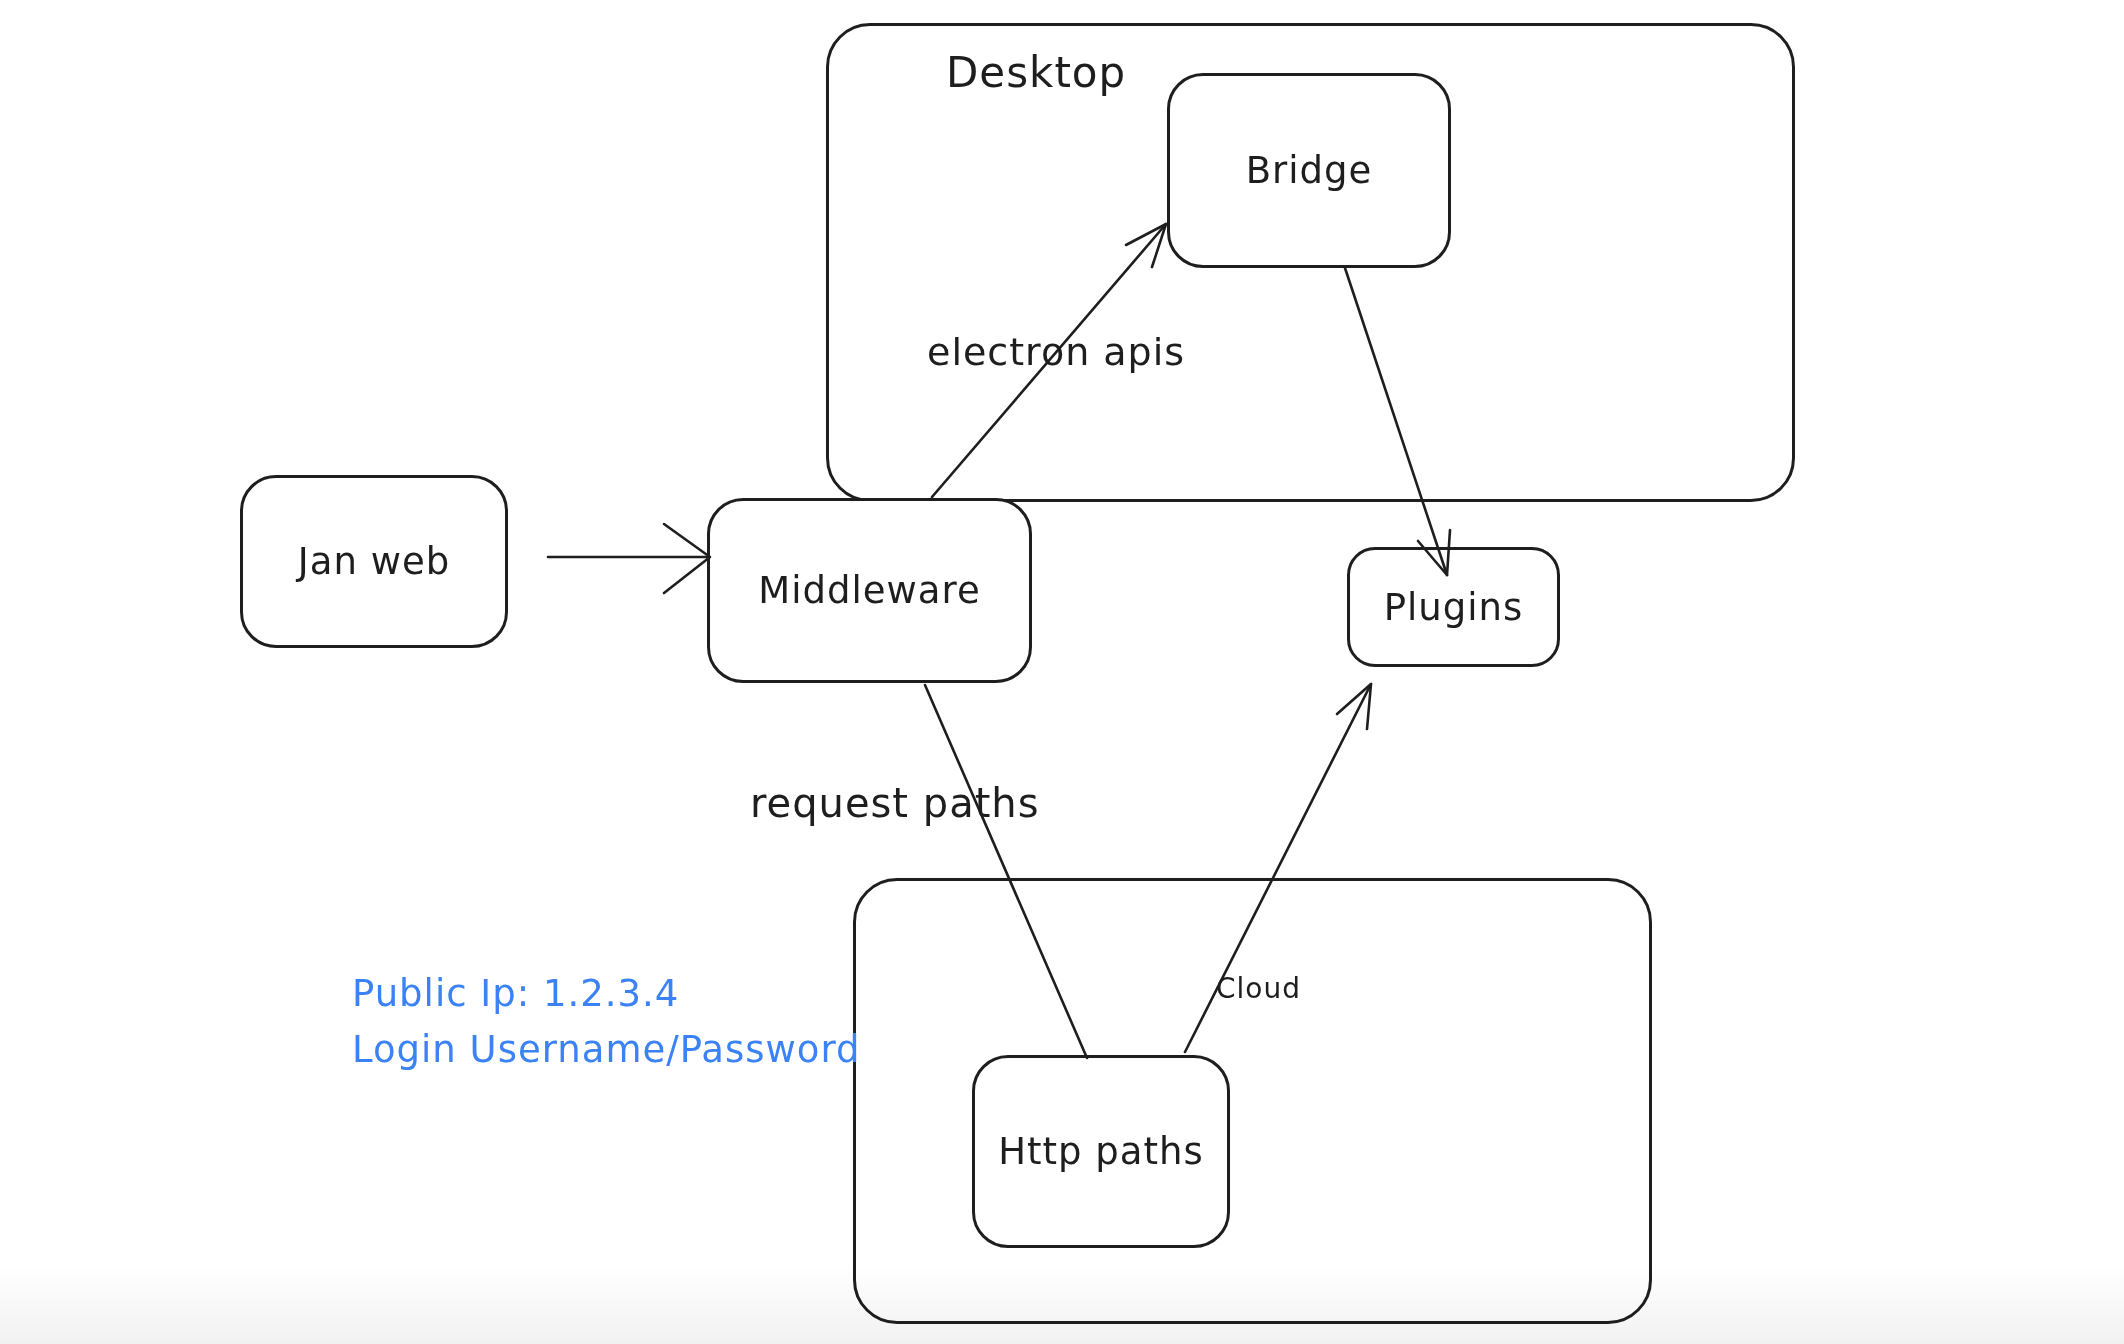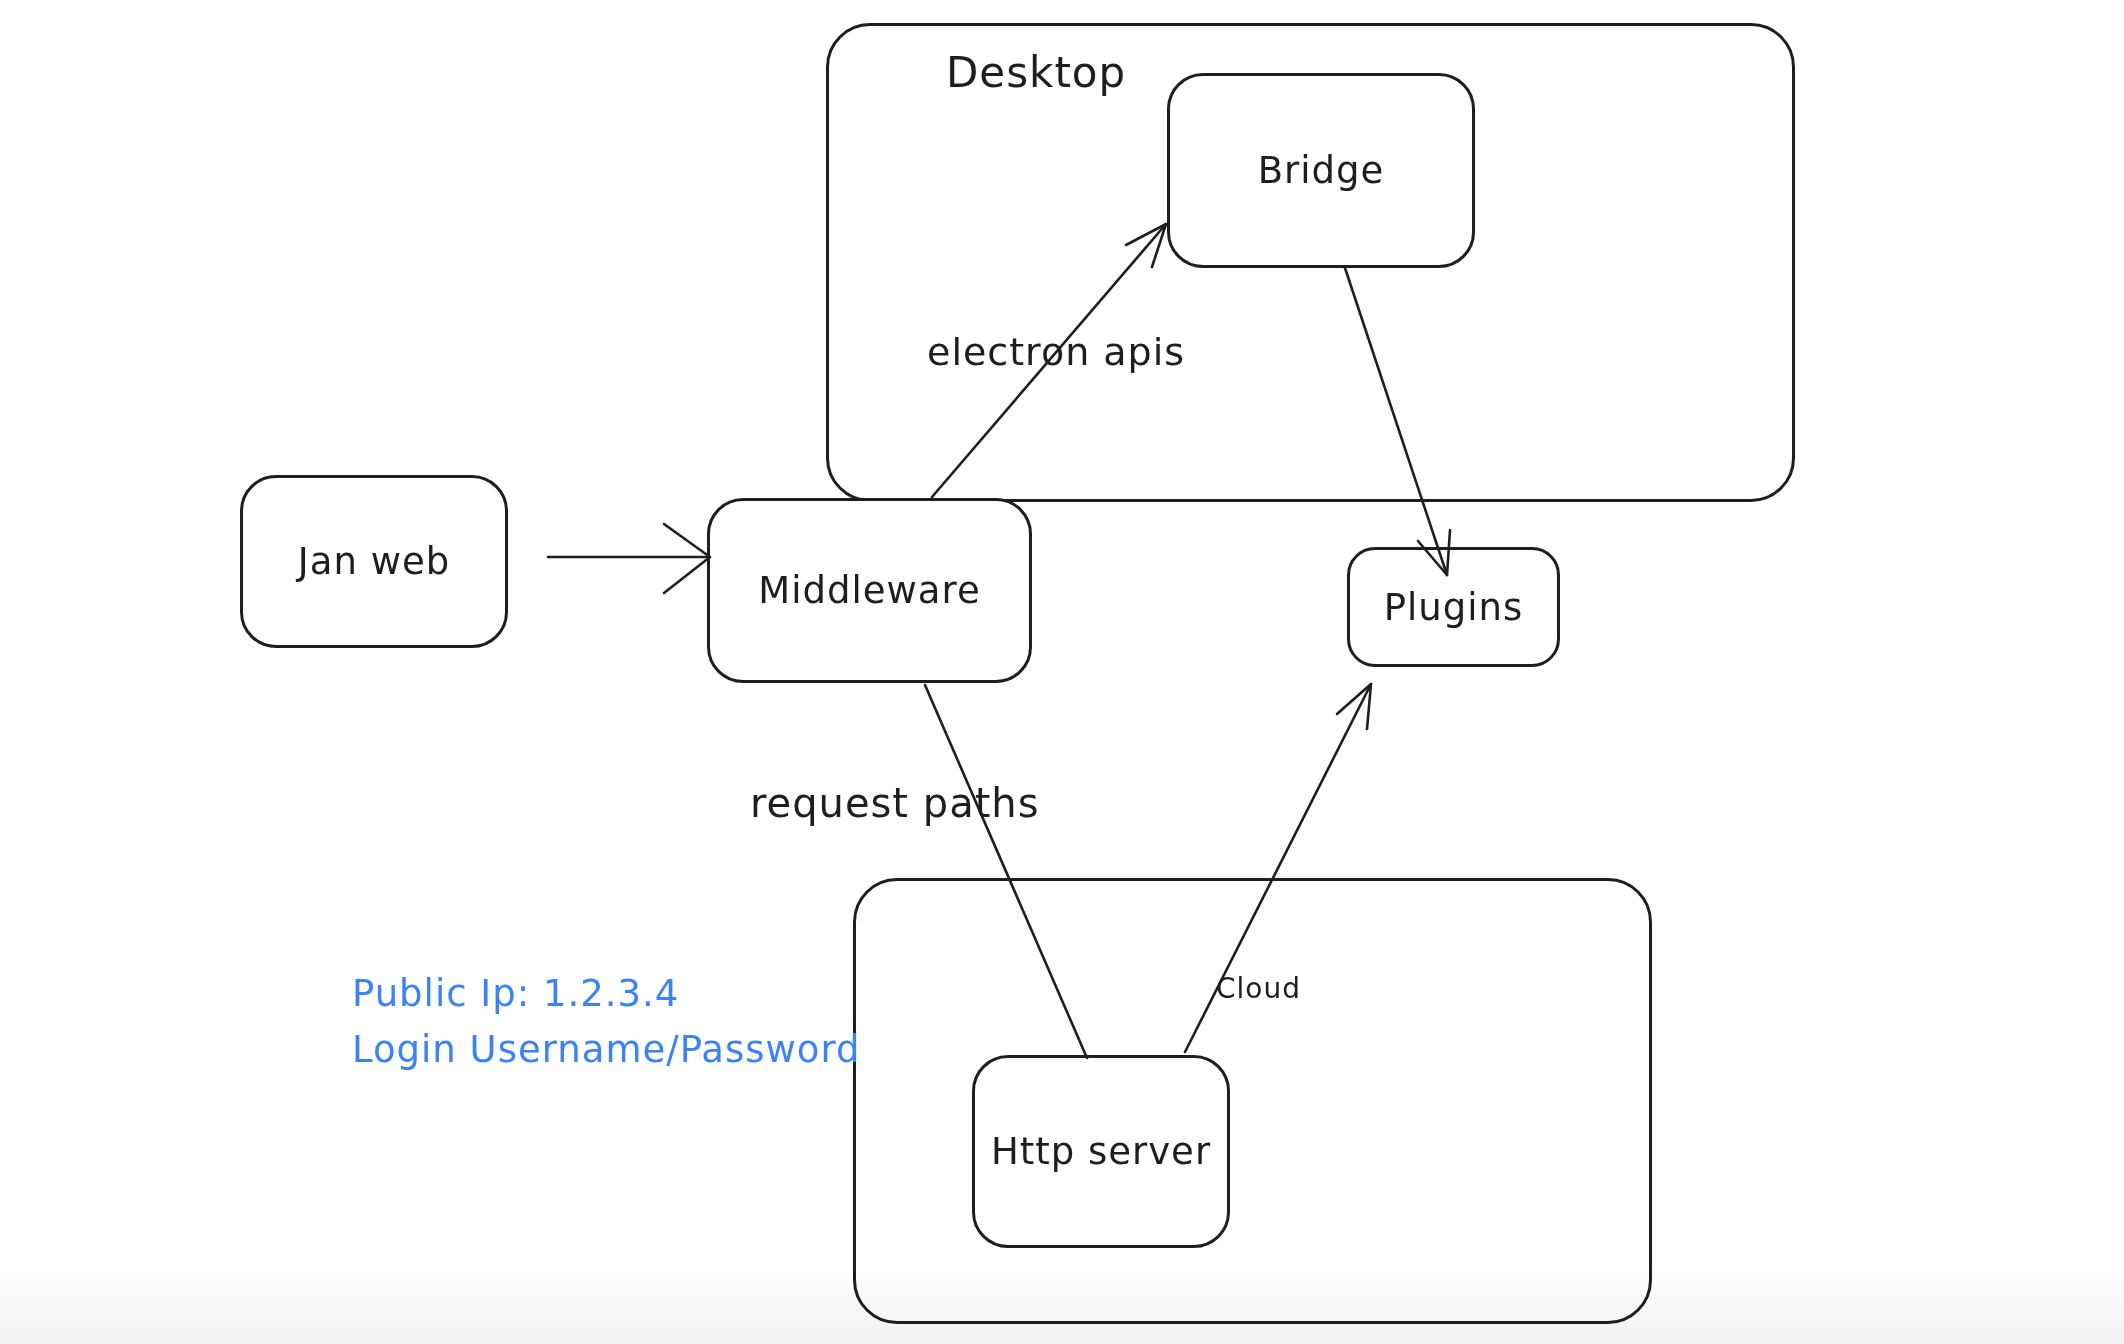--- a/index.html
+++ b/index.html
@@ -106,7 +106,7 @@
     <span class="node-label">Middleware</span>
   </div>
 
-  <div class="node-box" style="left:1167px; top:73px; width:308px; height:195px;">
+  <div class="node-box" style="left:1167px; top:73px; width:284px; height:195px;">
     <span class="node-label">Bridge</span>
   </div>
 

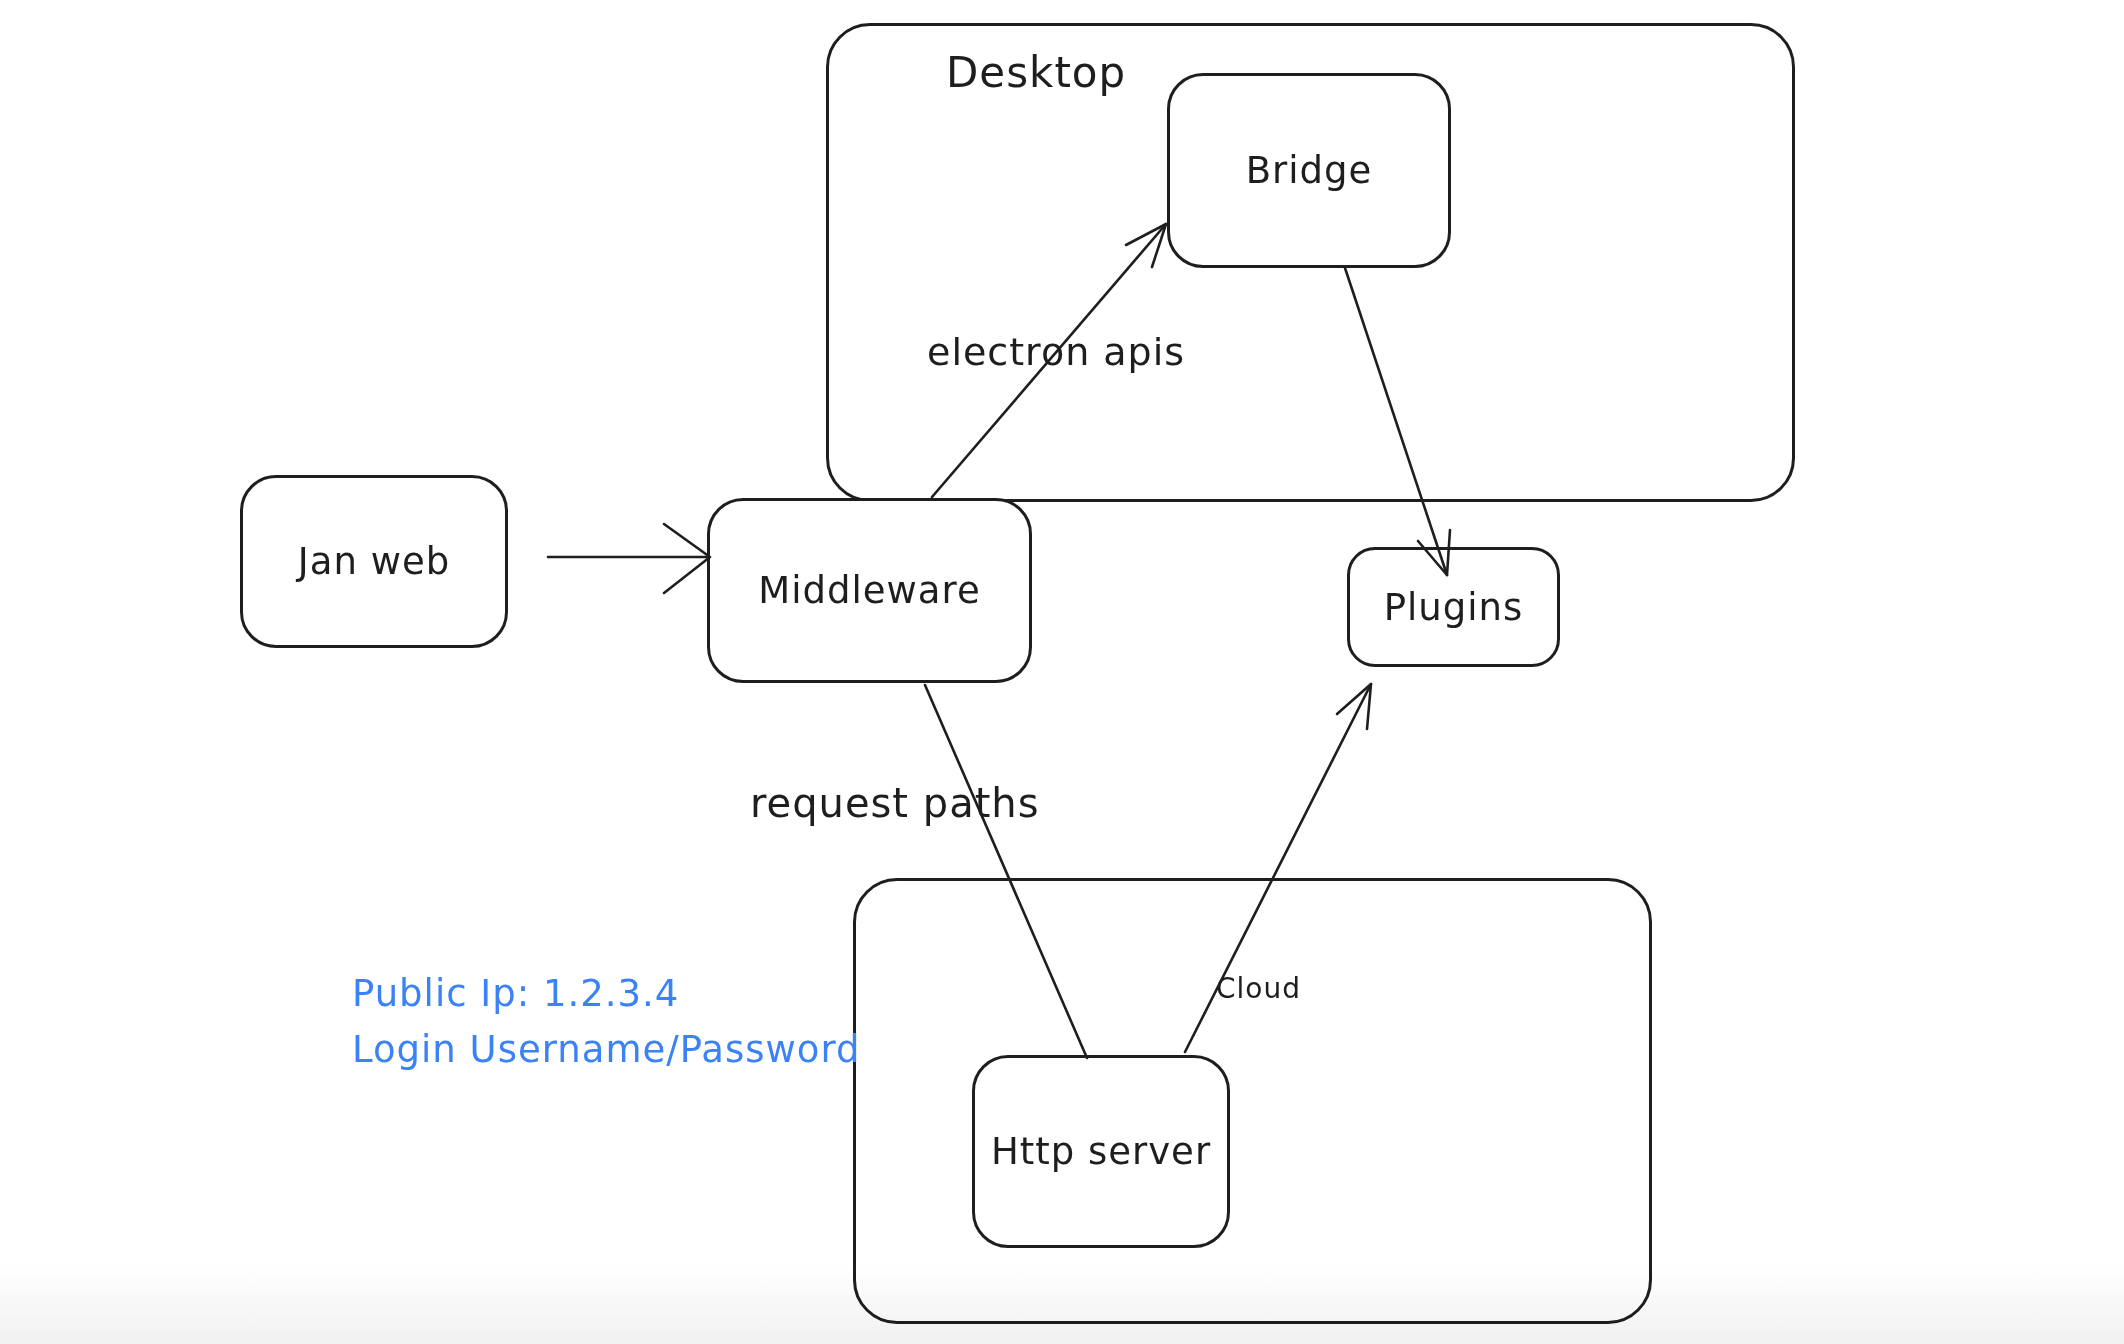--- a/index.html
+++ b/index.html
@@ -115,7 +115,7 @@
   </div>
 
   <div class="node-box" style="left:972px; top:1055px; width:258px; height:193px;">
-    <span class="node-label">Http server</span>
+    <span class="node-label">Http paths</span>
   </div>
 
   <div class="edge-label" style="left:927px; top:330px;">electron apis</div>

